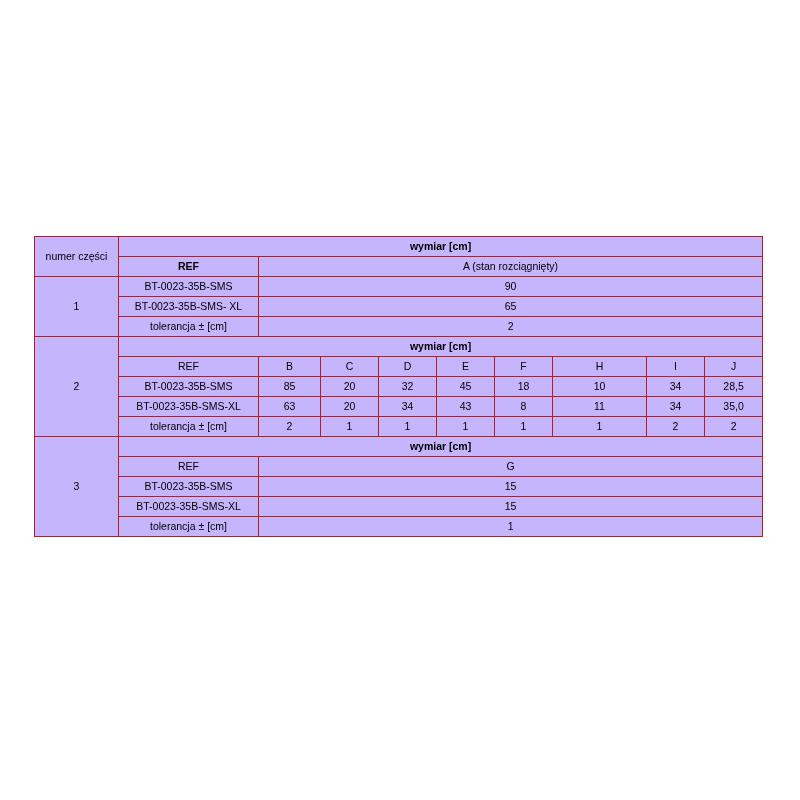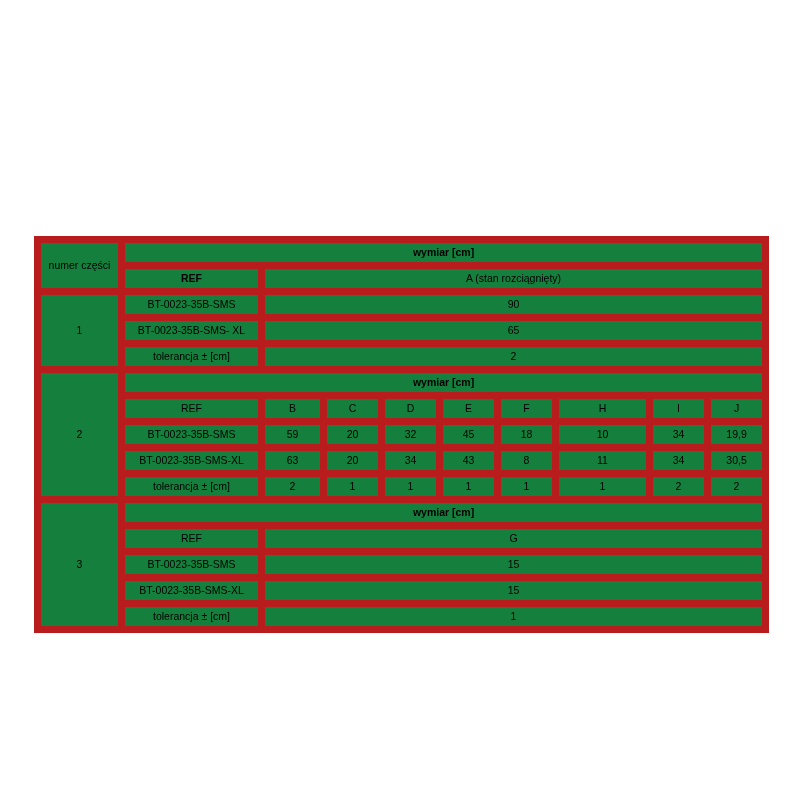--- a/index.html
+++ b/index.html
@@ -34,13 +34,13 @@
   }
 
   table.spec td {
-    border: 7px solid #b91c1c;
+    border: 1px solid #b91c1c;
     padding: 0;
     height: 19px;
     line-height: 19px;
     vertical-align: middle;
     text-align: center;
-    background: #15803d;
+    background: #c4b5fd;
   }
 
   

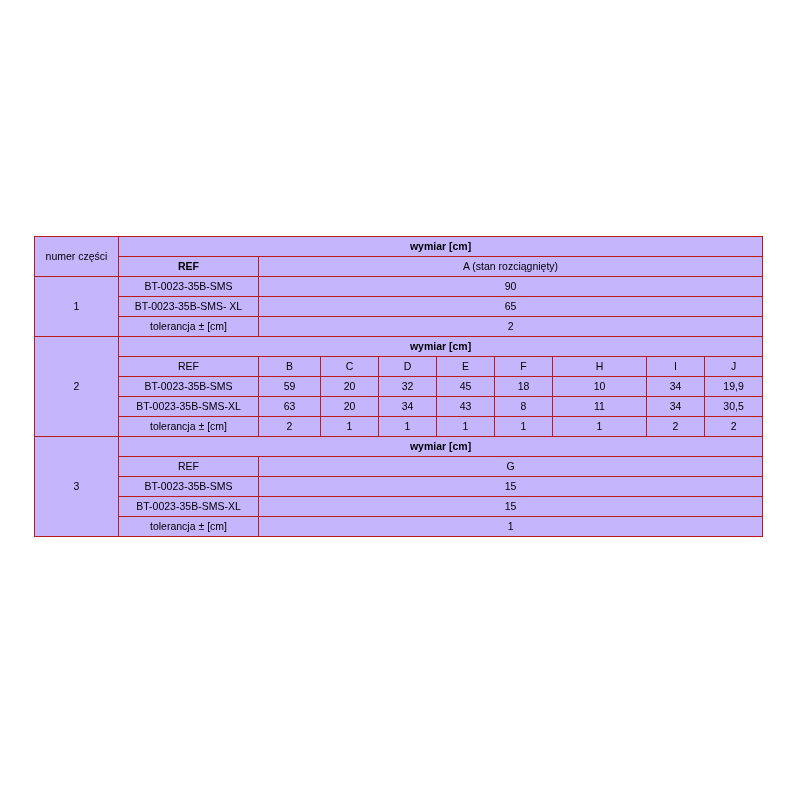--- a/index.html
+++ b/index.html
@@ -141,7 +141,7 @@
       </tr>
       <tr>
         <td class="left">BT-0023-35B-SMS</td>
-        <td>59</td>
+        <td>85</td>
         <td>20</td>
         <td>32</td>
         <td>45</td>

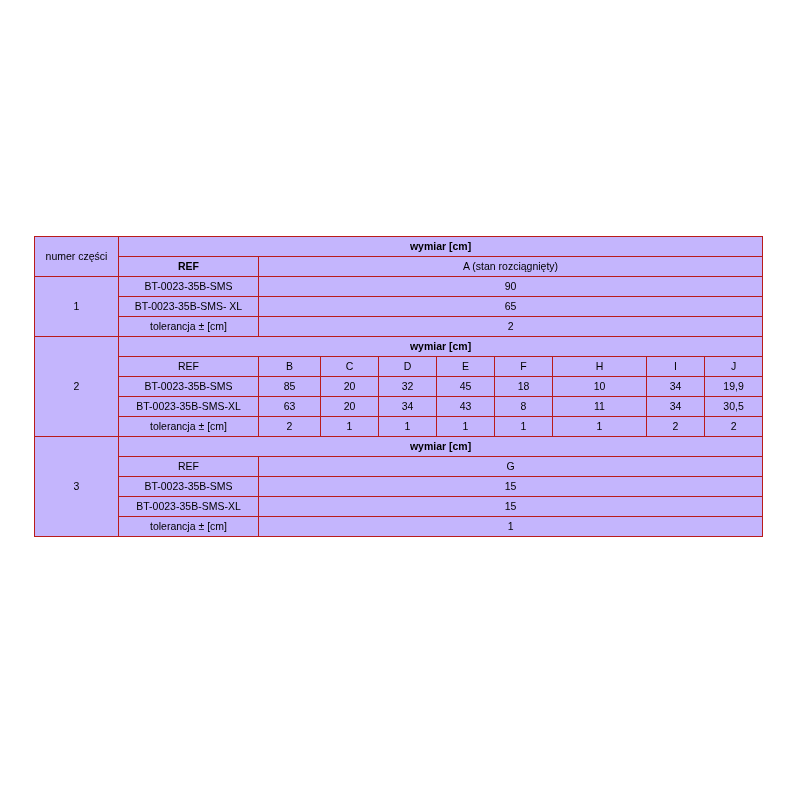--- a/index.html
+++ b/index.html
@@ -148,7 +148,7 @@
         <td>18</td>
         <td>10</td>
         <td>34</td>
-        <td>19,9</td>
+        <td>28,5</td>
       </tr>
       <tr>
         <td class="left">BT-0023-35B-SMS-XL</td>

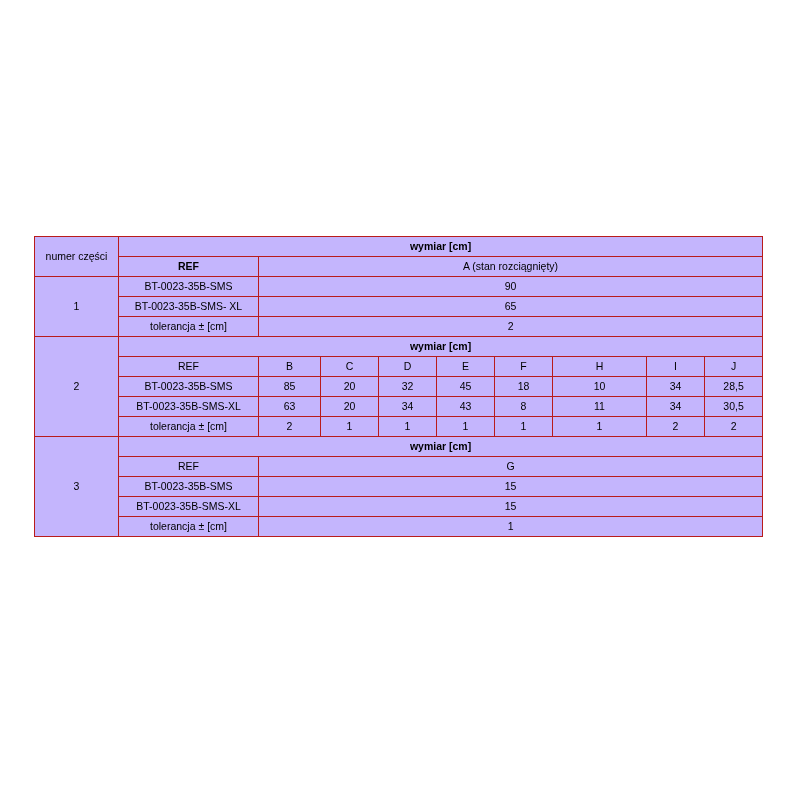--- a/index.html
+++ b/index.html
@@ -159,7 +159,7 @@
         <td>8</td>
         <td>11</td>
         <td>34</td>
-        <td>30,5</td>
+        <td>35,0</td>
       </tr>
       <tr>
         <td class="left bold">tolerancja ± [cm]</td>

